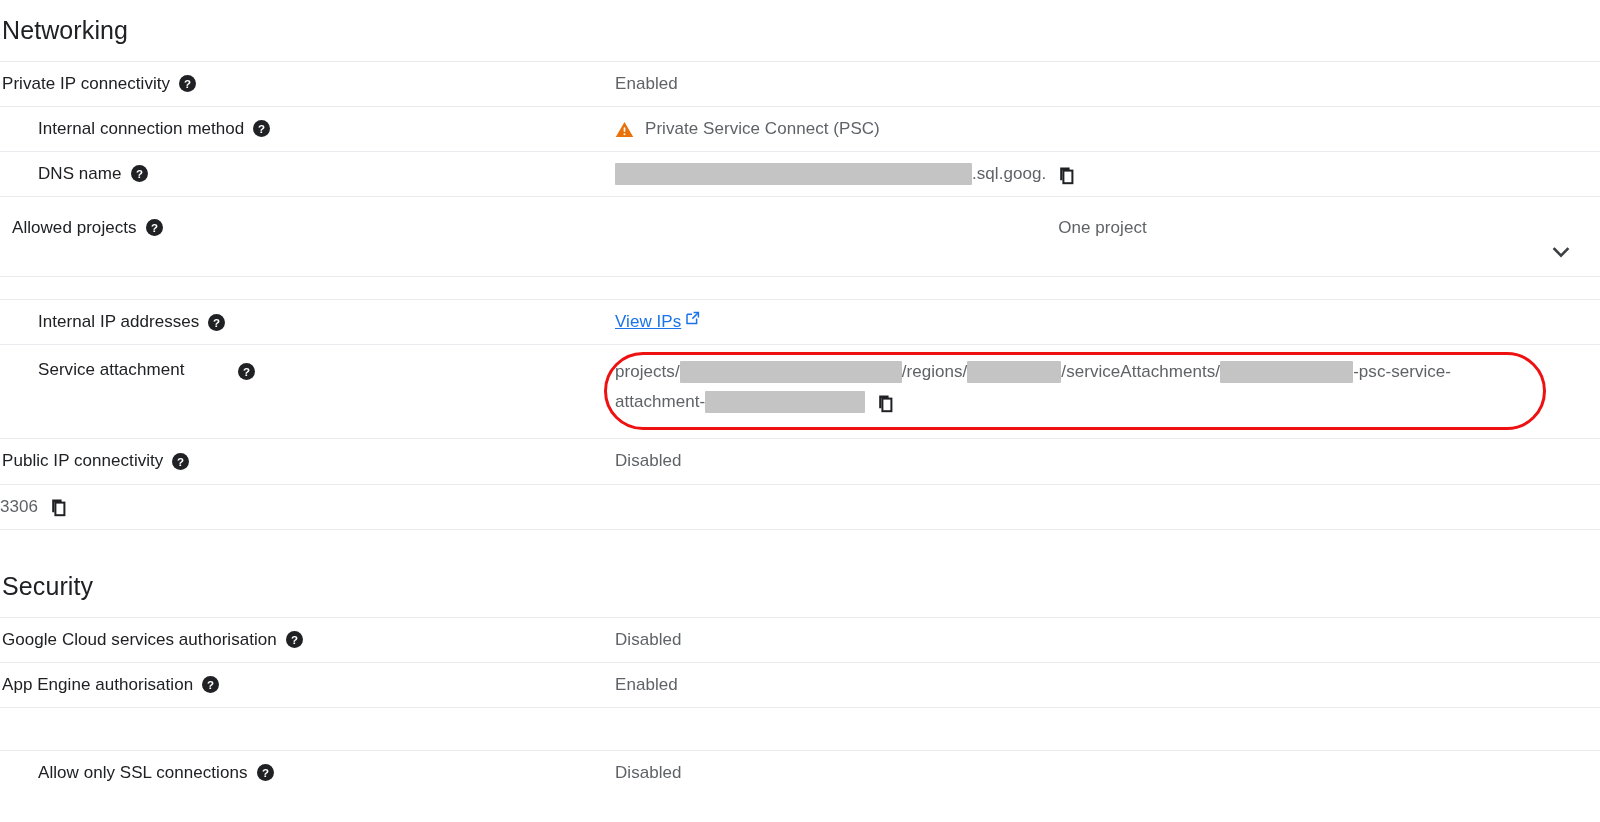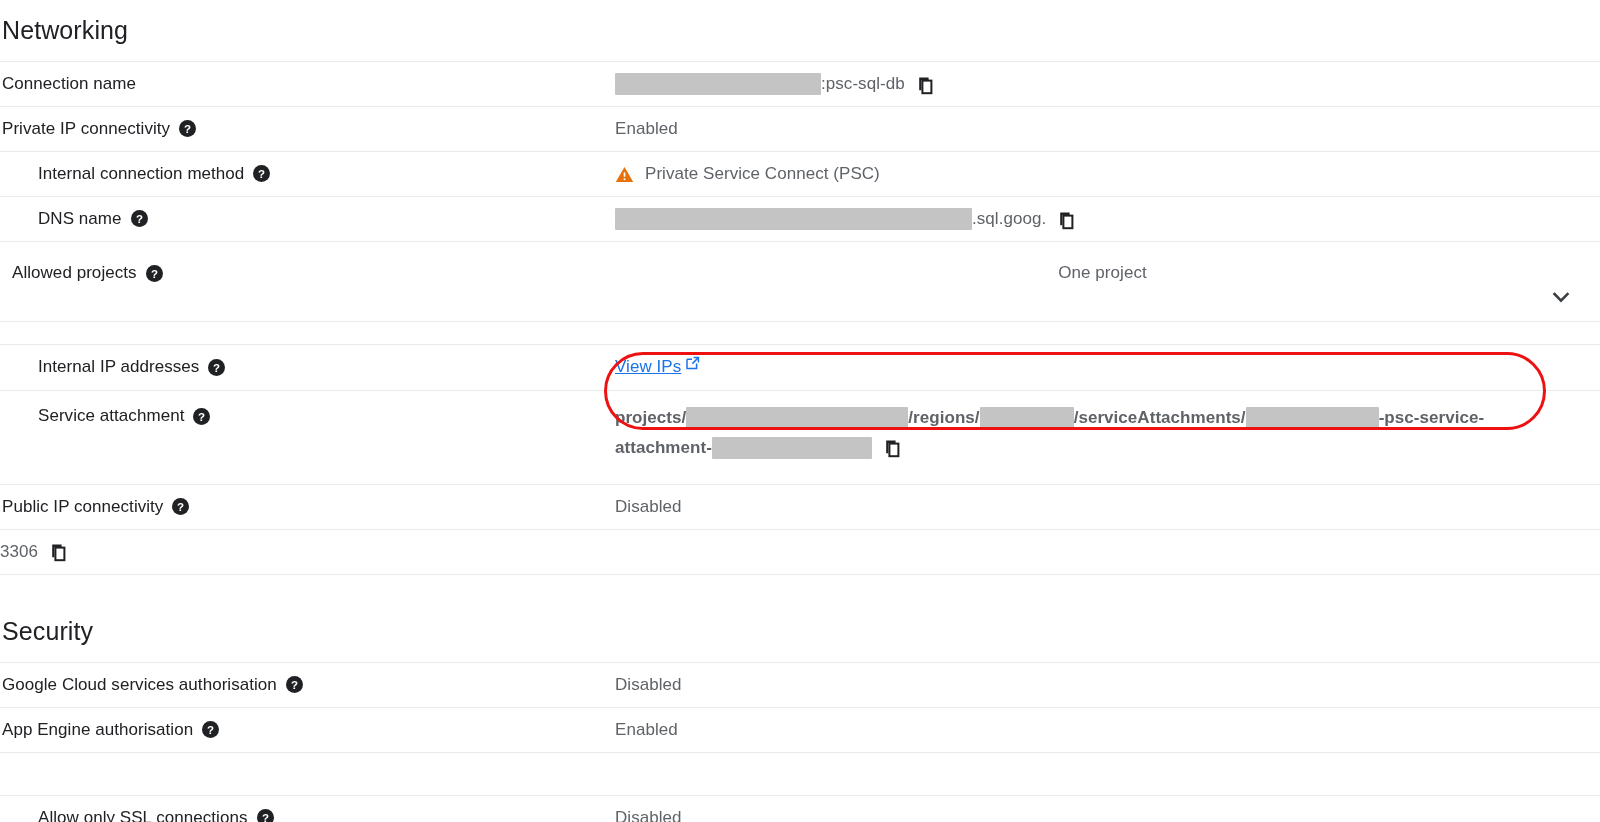--- a/index.html
+++ b/index.html
@@ -207,21 +207,6 @@
 
   <div class="gap-sm"></div>
 
-  <div class="row first">
-    <div class="row-label">
-      <span>Connection name</span>
-    </div>
-    <div class="row-value">
-      <span class="redact r-conn"></span>
-      <span>:psc-sql-db</span>
-      <span class="copy-icon">
-        <svg width="19" height="19" viewBox="0 0 19 19">
-          <path d="M3.2 1.4 H12.6 V4.0 H5.4 V14.2 H3.2 Z" fill="#202124"></path>
-          <rect x="6.4" y="4.6" width="9.0" height="12.6" fill="#ffffff" stroke="#202124" stroke-width="2"></rect>
-        </svg>
-      </span>
-    </div>
-  </div>
 
   <div class="row">
     <div class="row-label">

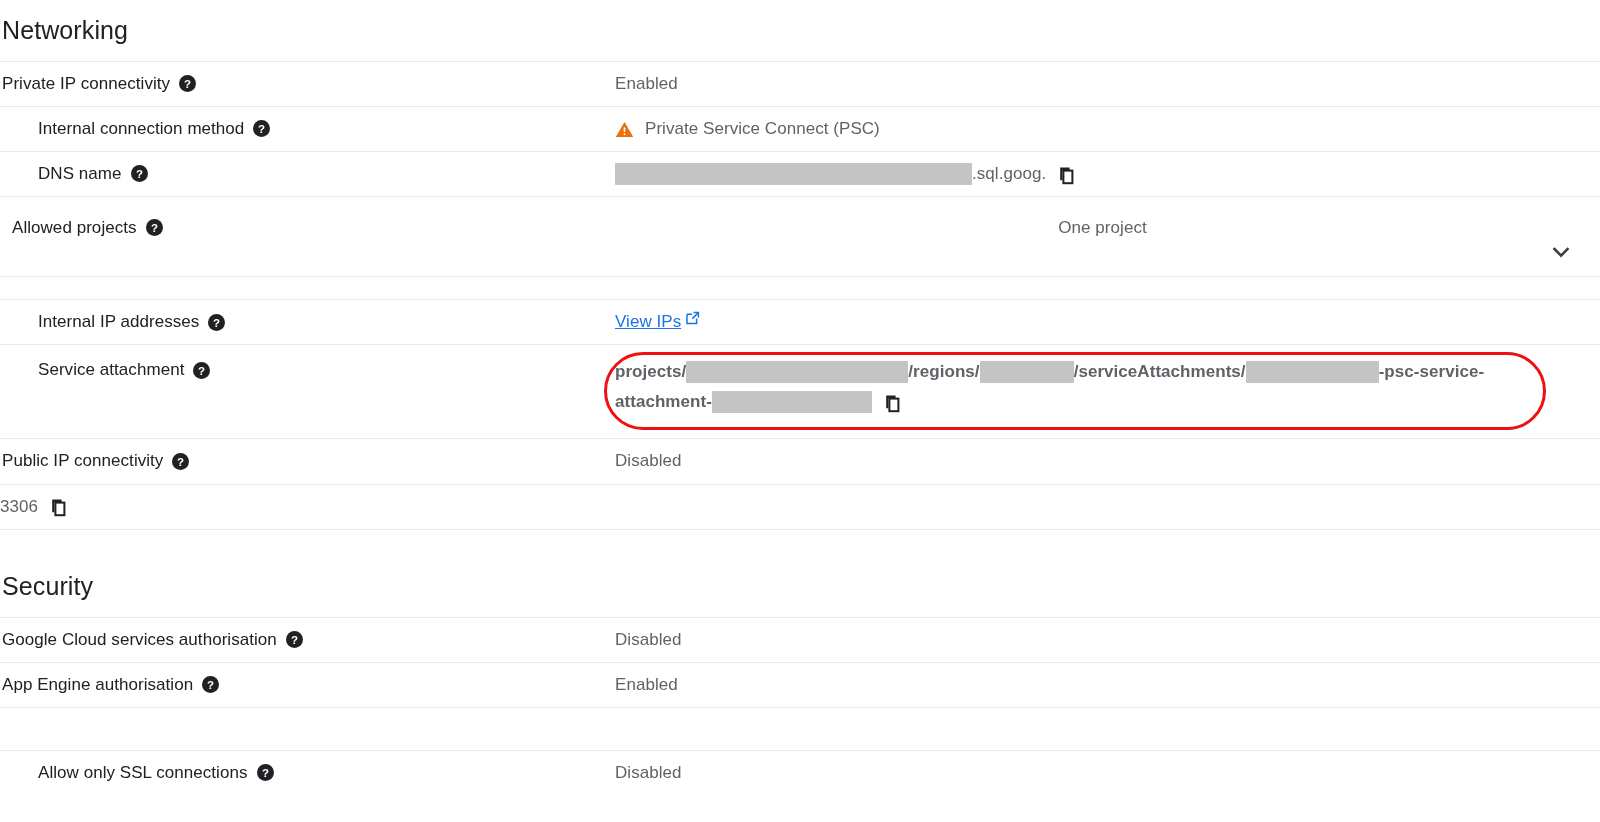--- a/index.html
+++ b/index.html
@@ -314,7 +314,7 @@
   </div>
 
   <div class="row" style="min-height:78px;">
-    <div class="row-label indent" style="padding-top:14px; align-items:flex-start;">
+    <div class="row-label indent" style="padding-top:14px; align-items:center;gap:45px;">
       <span>Service attachment</span>
       <span class="help-icon" style="margin-top:3px;">
         <svg width="17" height="17" viewBox="0 0 17 17">

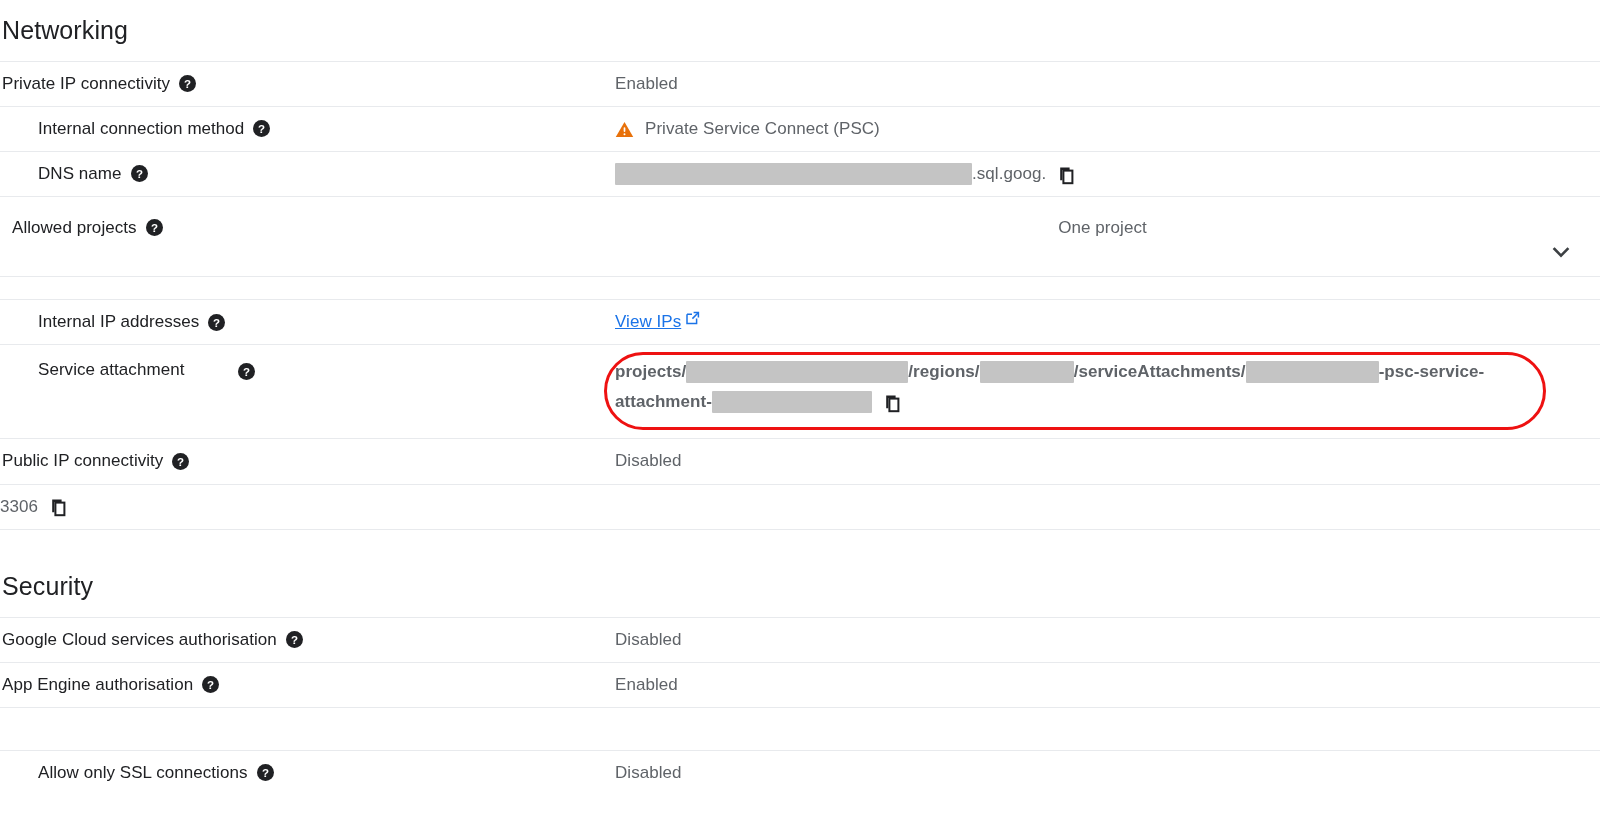--- a/index.html
+++ b/index.html
@@ -70,7 +70,7 @@
     letter-spacing: 0.05px;
     min-width: 0;
   }
-  .row-value.tall { align-items: flex-start; font-weight: bold; }
+  .row-value.tall { align-items: flex-start; }
 
   
   .help-icon {

